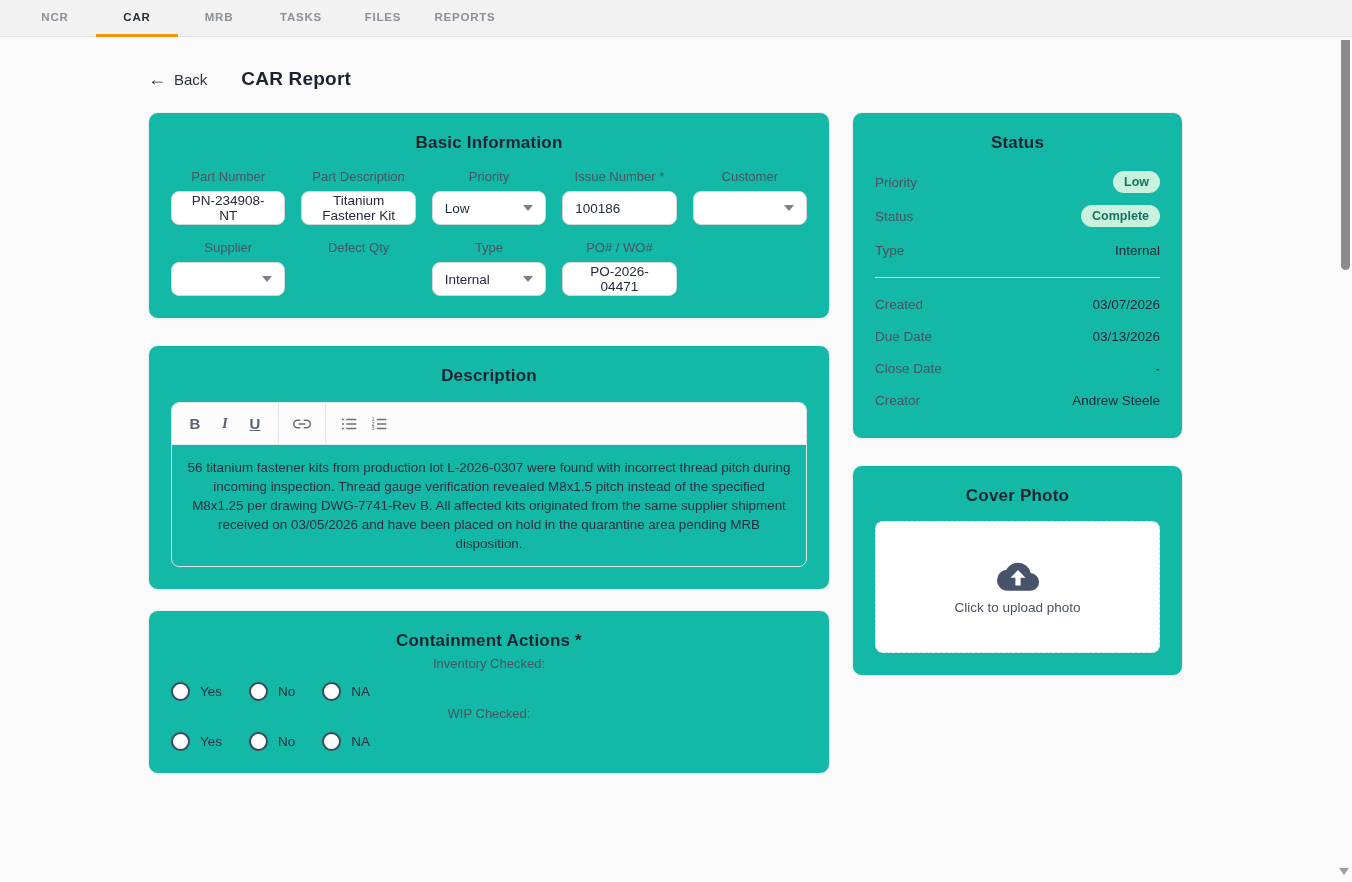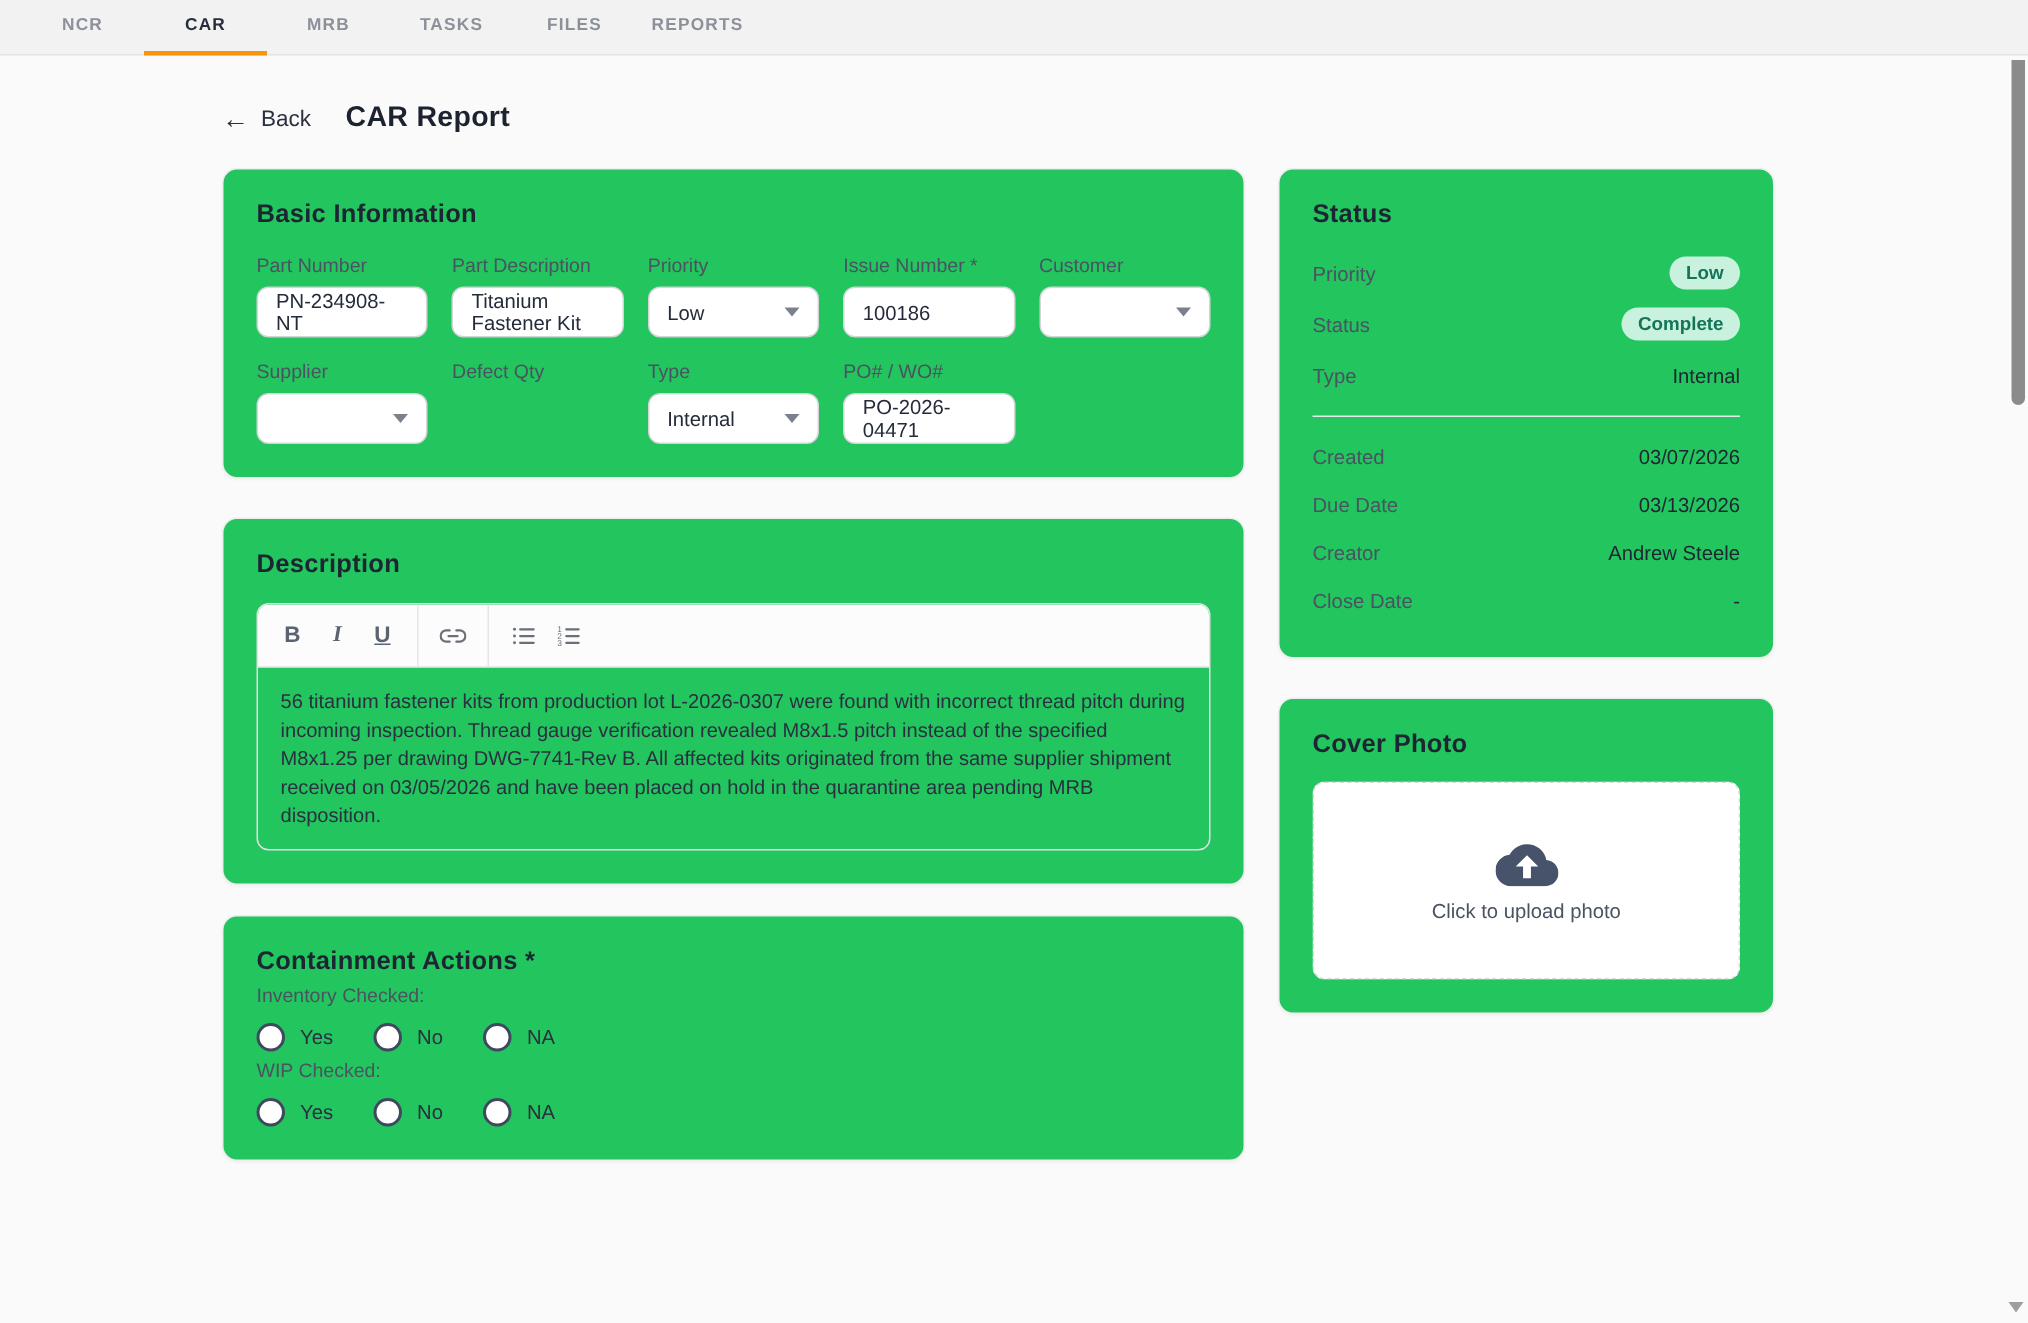--- a/index.html
+++ b/index.html
@@ -22,7 +22,7 @@
   .back-btn { display:flex; align-items:center; gap:8px; cursor:pointer; }
   .back-arrow { font-size:18px; color:#2a3040; line-height:1; }
   .back-label { font-size:15px; color:#2a3040; font-weight:500; }
-  .page-title { margin-left:23px; font-size:19px; font-weight:700; color:#1c2230; letter-spacing:.2px; }
+  .page-title { margin-left:34px; font-size:19px; font-weight:700; color:#1c2230; letter-spacing:.2px; }
 
   .col-left  { position:absolute; left:148px; top:75px; width:682px; }
   .col-right { position:absolute; left:852px; top:75px; width:331px; }

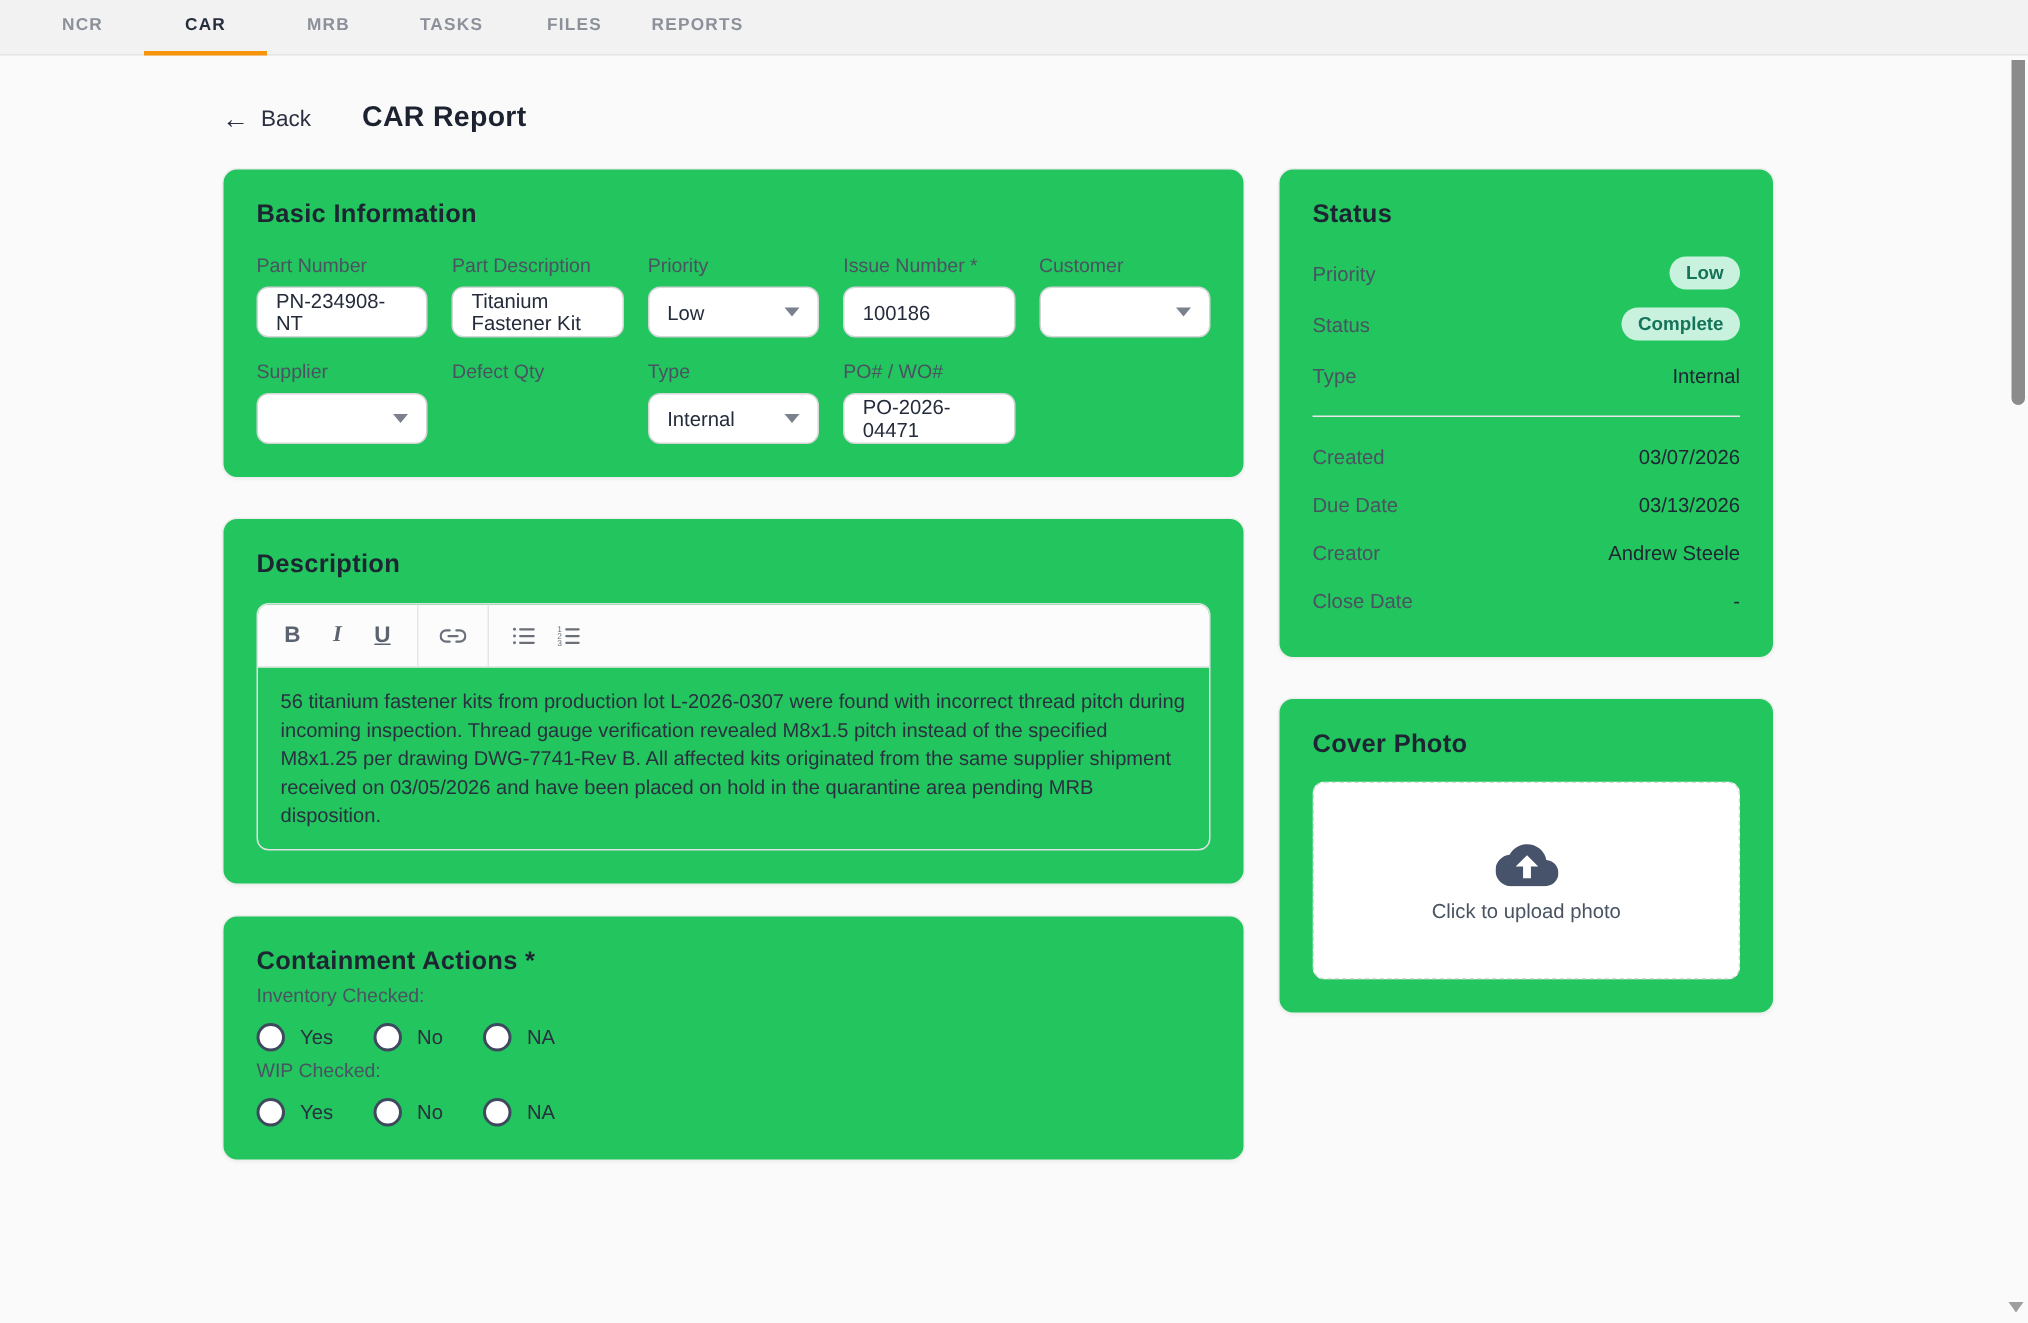--- a/index.html
+++ b/index.html
@@ -27,8 +27,8 @@
   .col-left  { position:absolute; left:148px; top:75px; width:682px; }
   .col-right { position:absolute; left:852px; top:75px; width:331px; }
 
-  .card { background:#22c55e; border:1px solid #eeeeee; border-radius:10px;
-    box-shadow:0 1px 2px rgba(0,0,0,.04); padding:20px 22px 22px 22px; }
+  .card { background:#14b8a6; border:1px solid #eeeeee; border-radius:10px;
+    box-shadow:0 1px 2px rgba(0,0,0,.04); padding:20px 22px 22px 22px;text-align:center; }
   .card + .card { margin-top:26px; }
   .card-title { font-size:17px; font-weight:700; color:#1e2532; letter-spacing:.2px; }
 

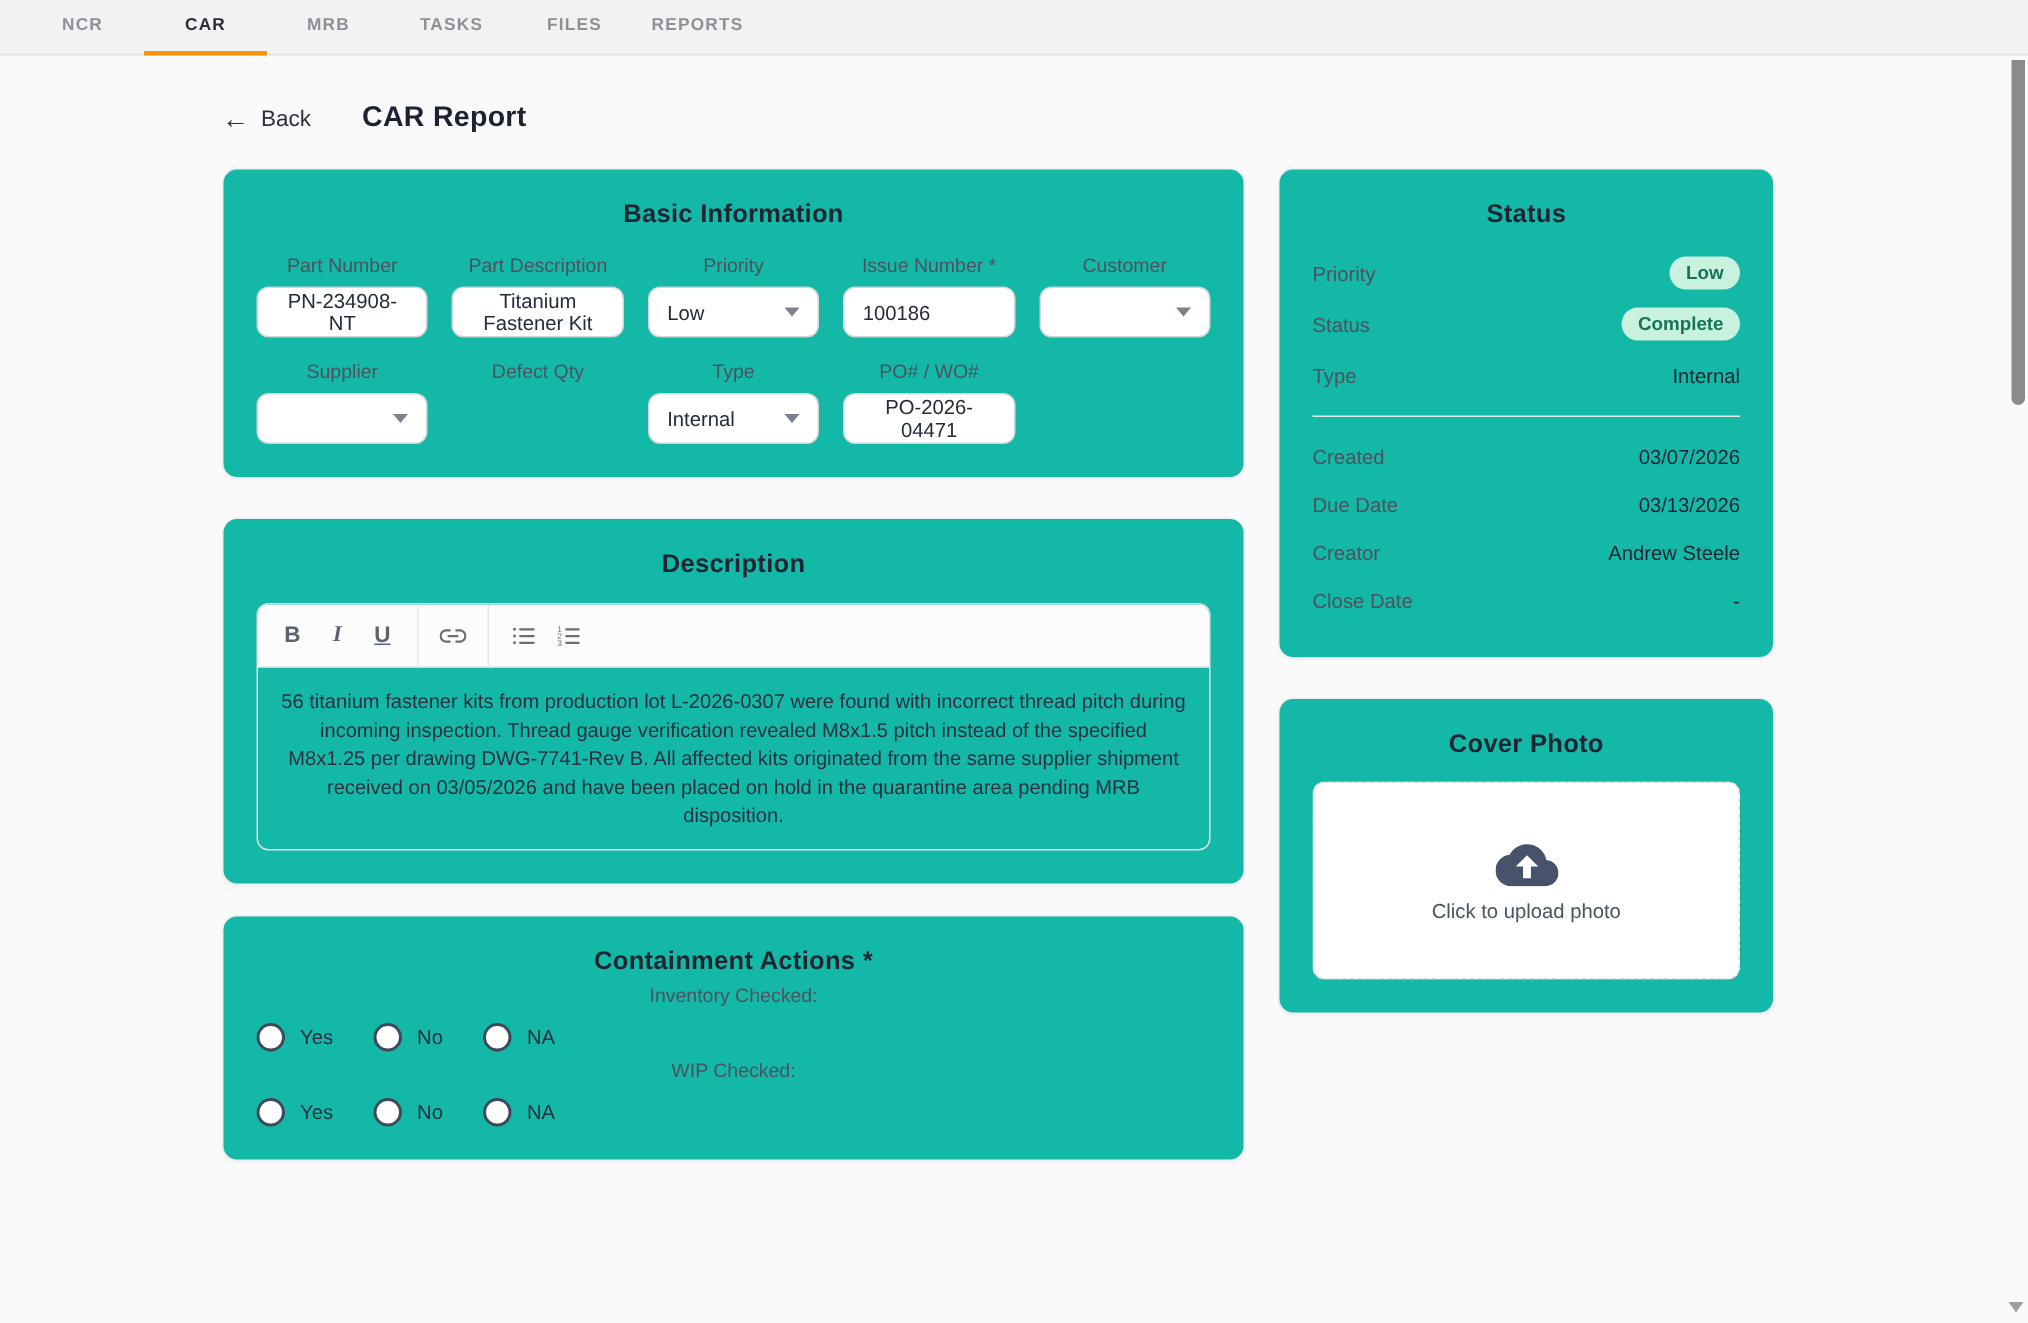--- a/index.html
+++ b/index.html
@@ -287,12 +287,12 @@
           <span class="status-value">03/13/2026</span>
         </div>
         <div class="status-row" style="height:32px;">
+          <span class="status-label">Close Date</span>
+          <span class="status-value">-</span>
+        </div>
+        <div class="status-row" style="height:32px;">
           <span class="status-label">Creator</span>
           <span class="status-value">Andrew Steele</span>
-        </div>
-        <div class="status-row" style="height:32px;">
-          <span class="status-label">Close Date</span>
-          <span class="status-value">-</span>
         </div>
       </div>
     </div>

